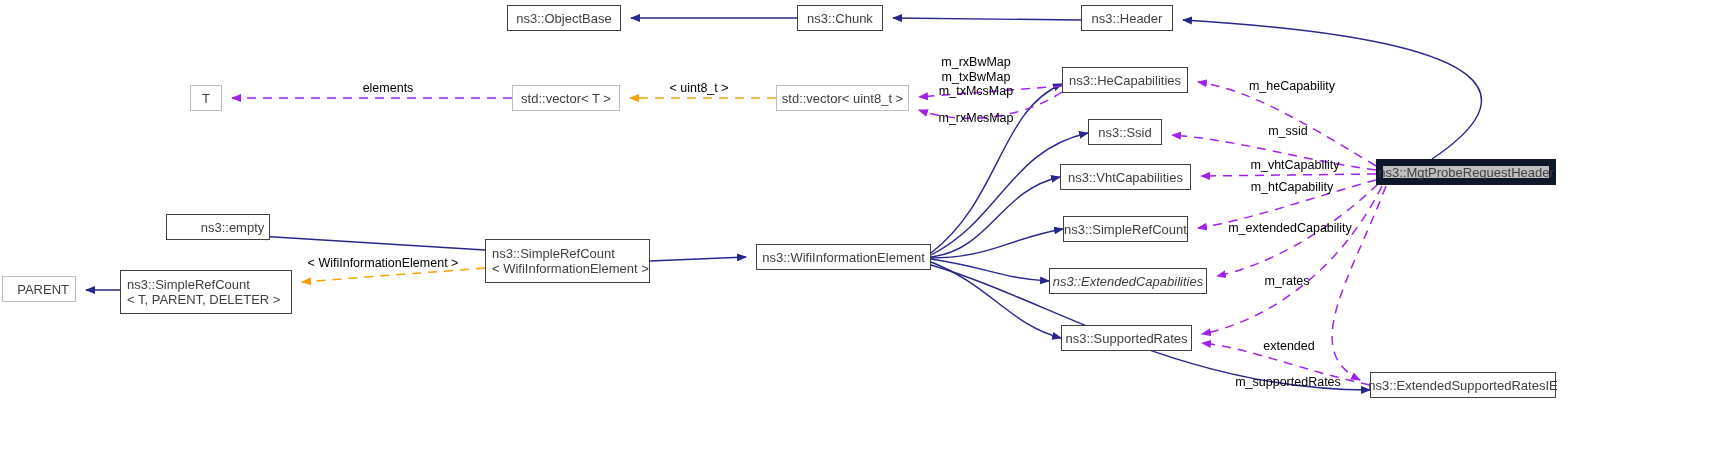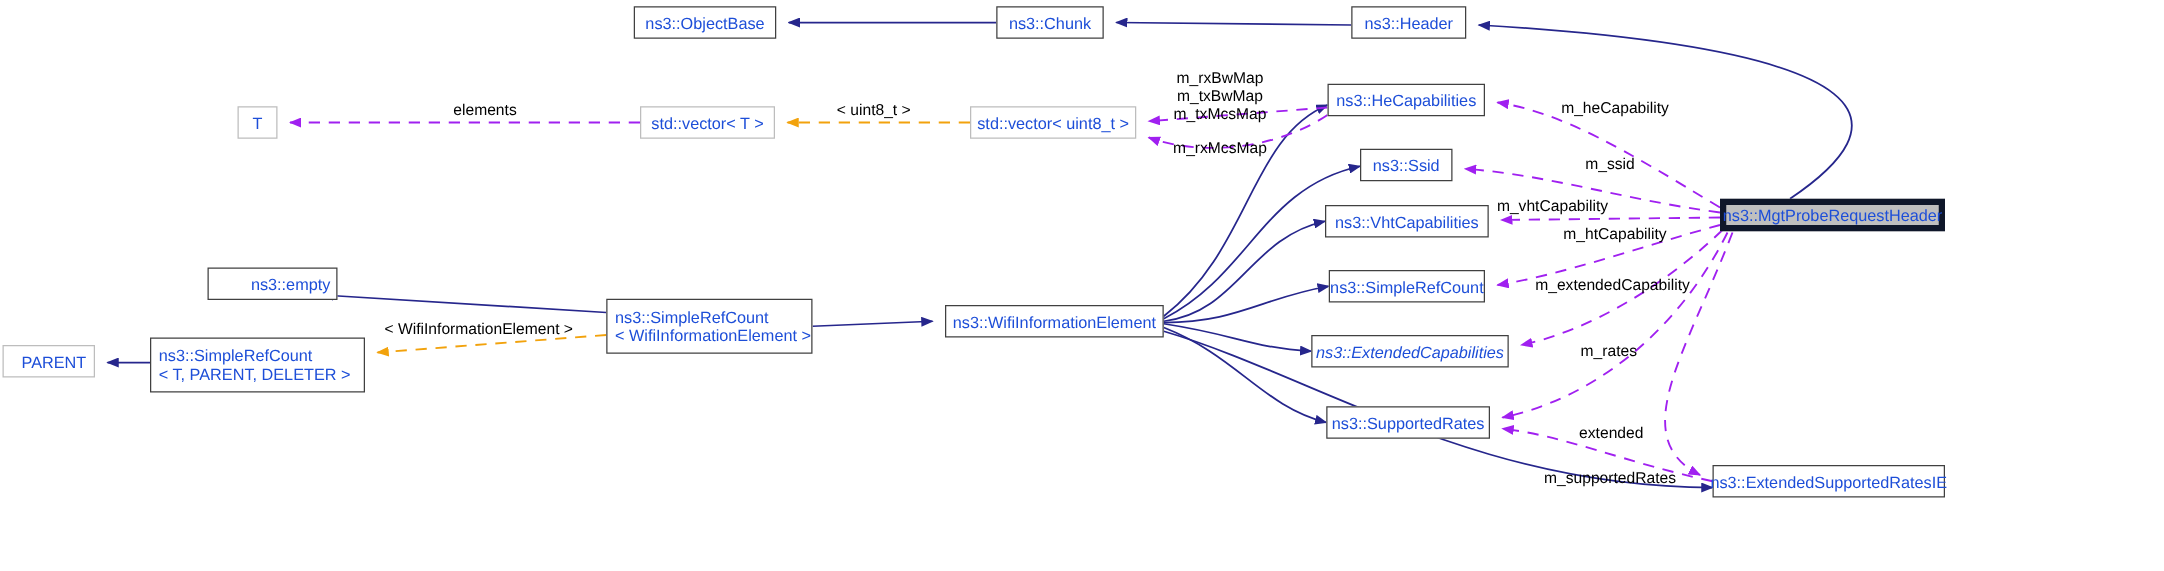--- a/index.html
+++ b/index.html
@@ -32,7 +32,7 @@
     border: 1px solid #404040;
     font-size: 13px;
     line-height: 15px;
-    color: #1d4ed8;
+    color: #404040;
     white-space: nowrap;
     text-align: center;
   }

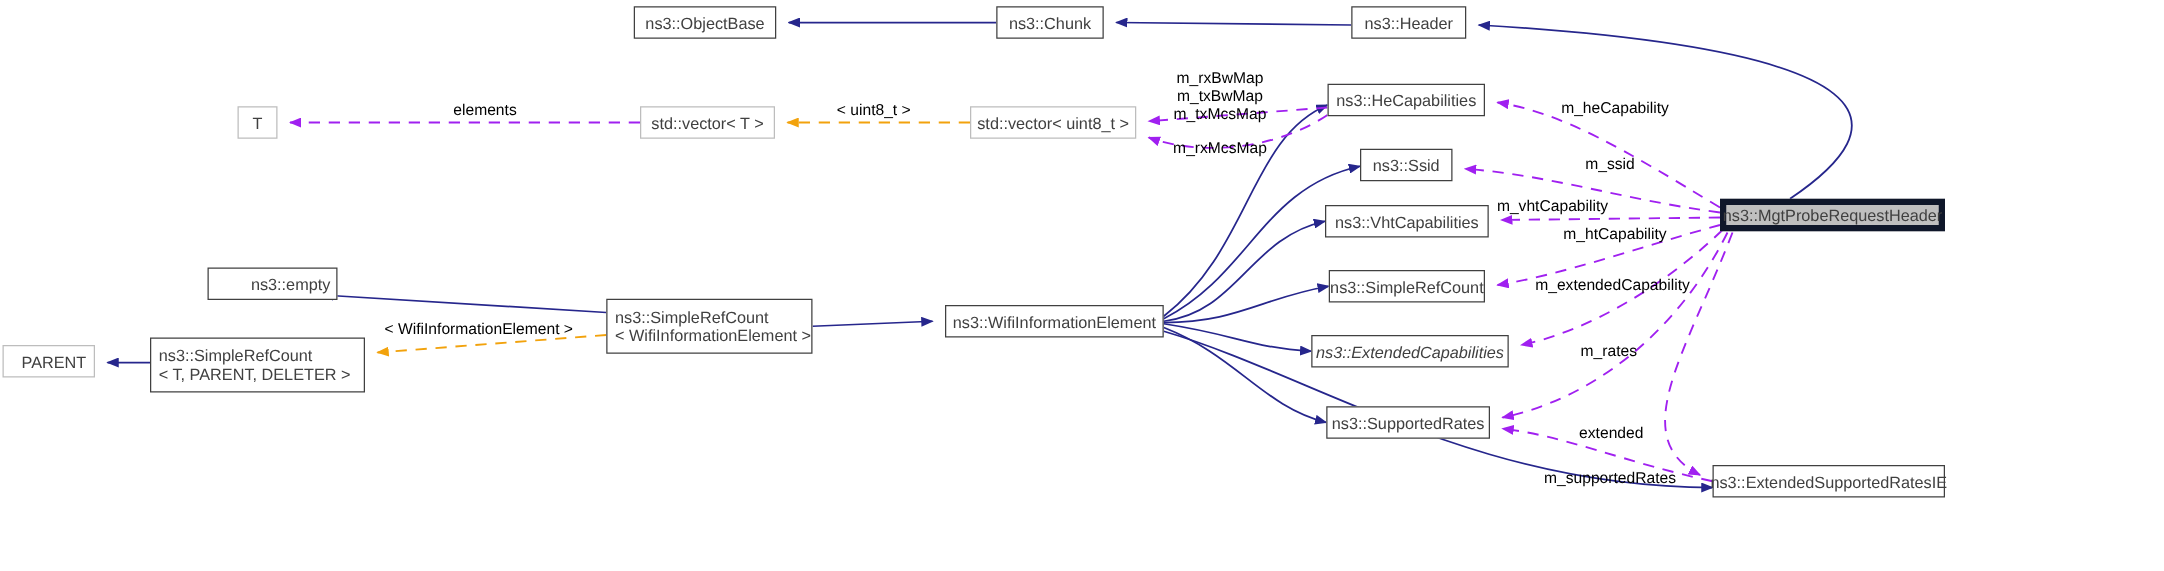--- a/index.html
+++ b/index.html
@@ -217,7 +217,7 @@
   <div class="edge-label" style="left:1288px;top:124px;transform:translateX(-50%);">
     <span>m_ssid</span>
   </div>
-  <div class="edge-label" style="left:1242px;top:158px;transform:translateX(-50%);text-align:right;">
+  <div class="edge-label" style="left:1295px;top:158px;transform:translateX(-50%);text-align:right;">
     <span>m_vhtCapability</span>
   </div>
   <div class="edge-label" style="left:1292px;top:180px;transform:translateX(-50%);">

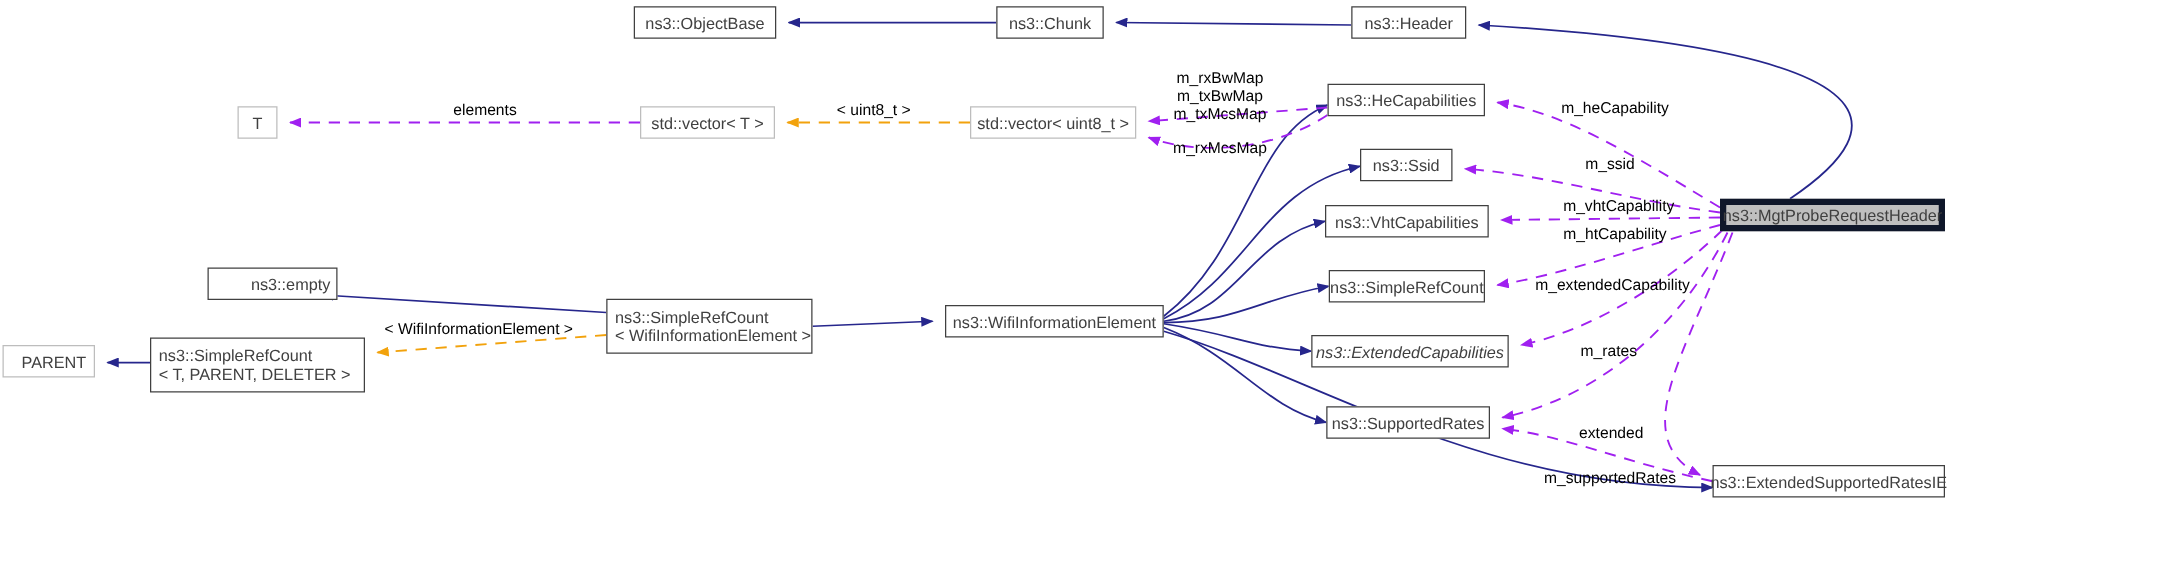--- a/index.html
+++ b/index.html
@@ -41,7 +41,7 @@
   }
   .node-box.highlight {
     background: #bfbfbf;
-    border: 5px solid #0f172a;
+    border: 7px solid #0f172a;
   }
   .node-label {
     display: block;

